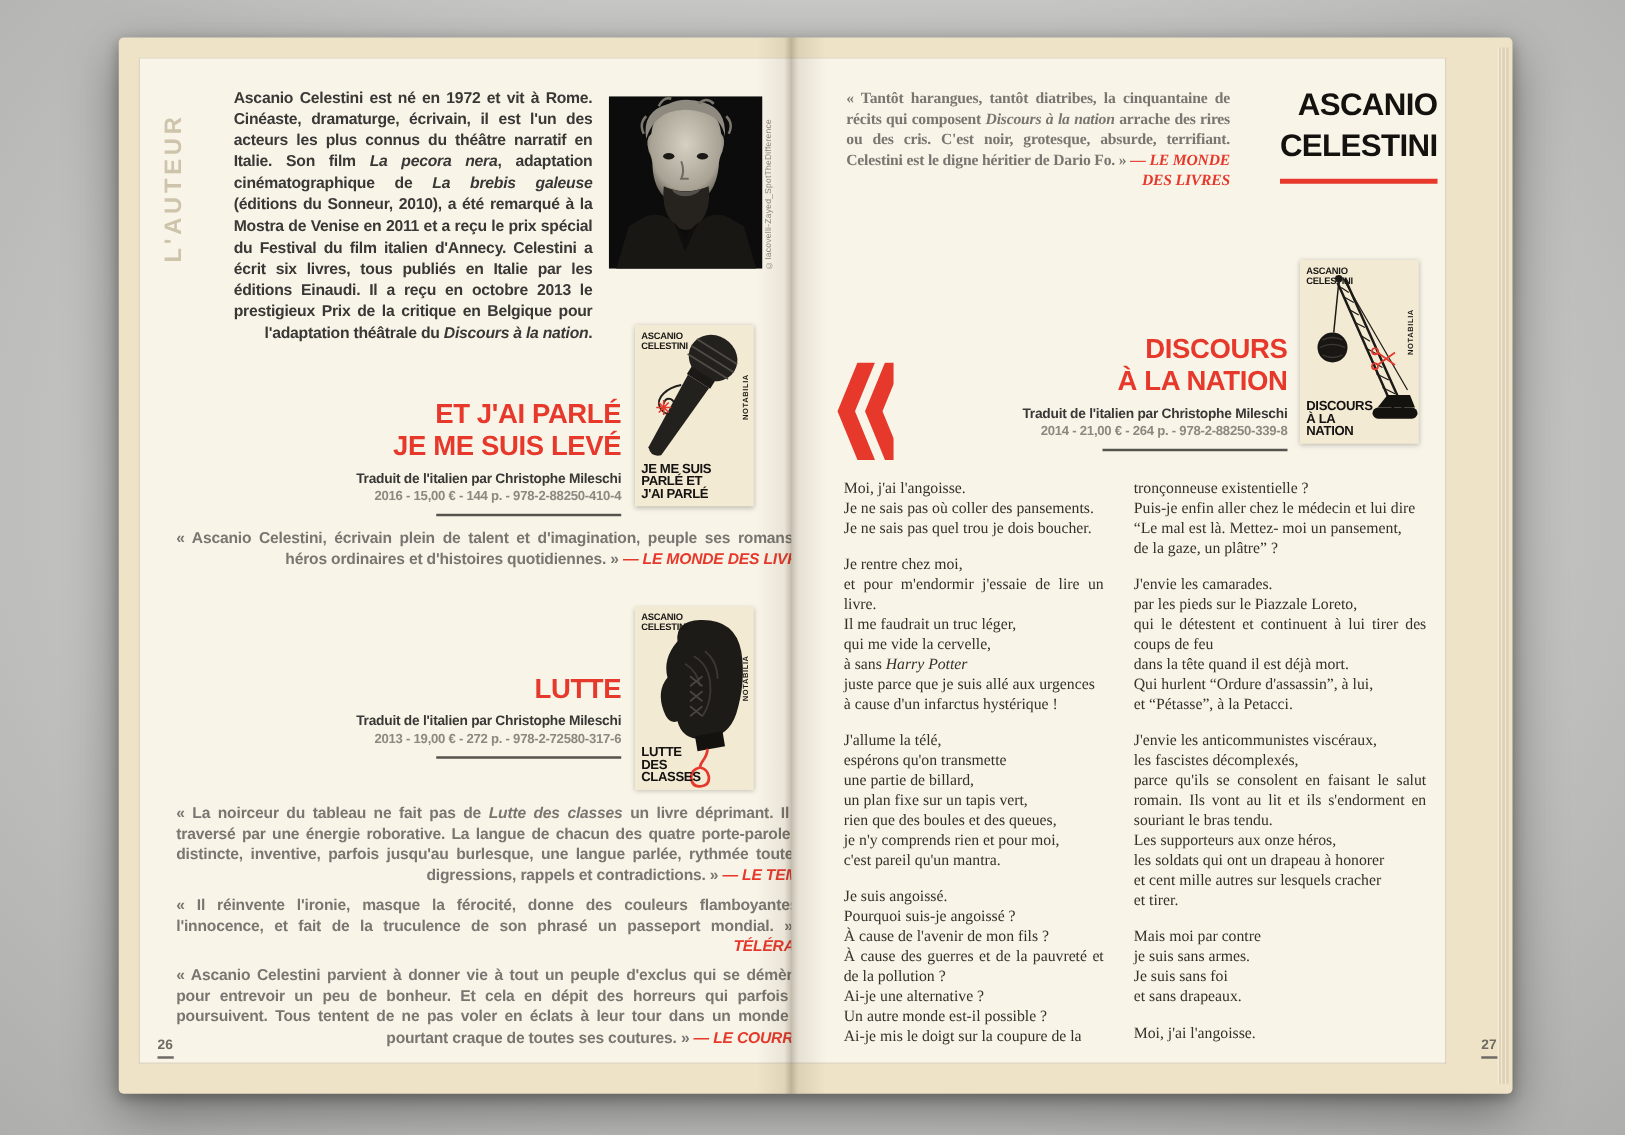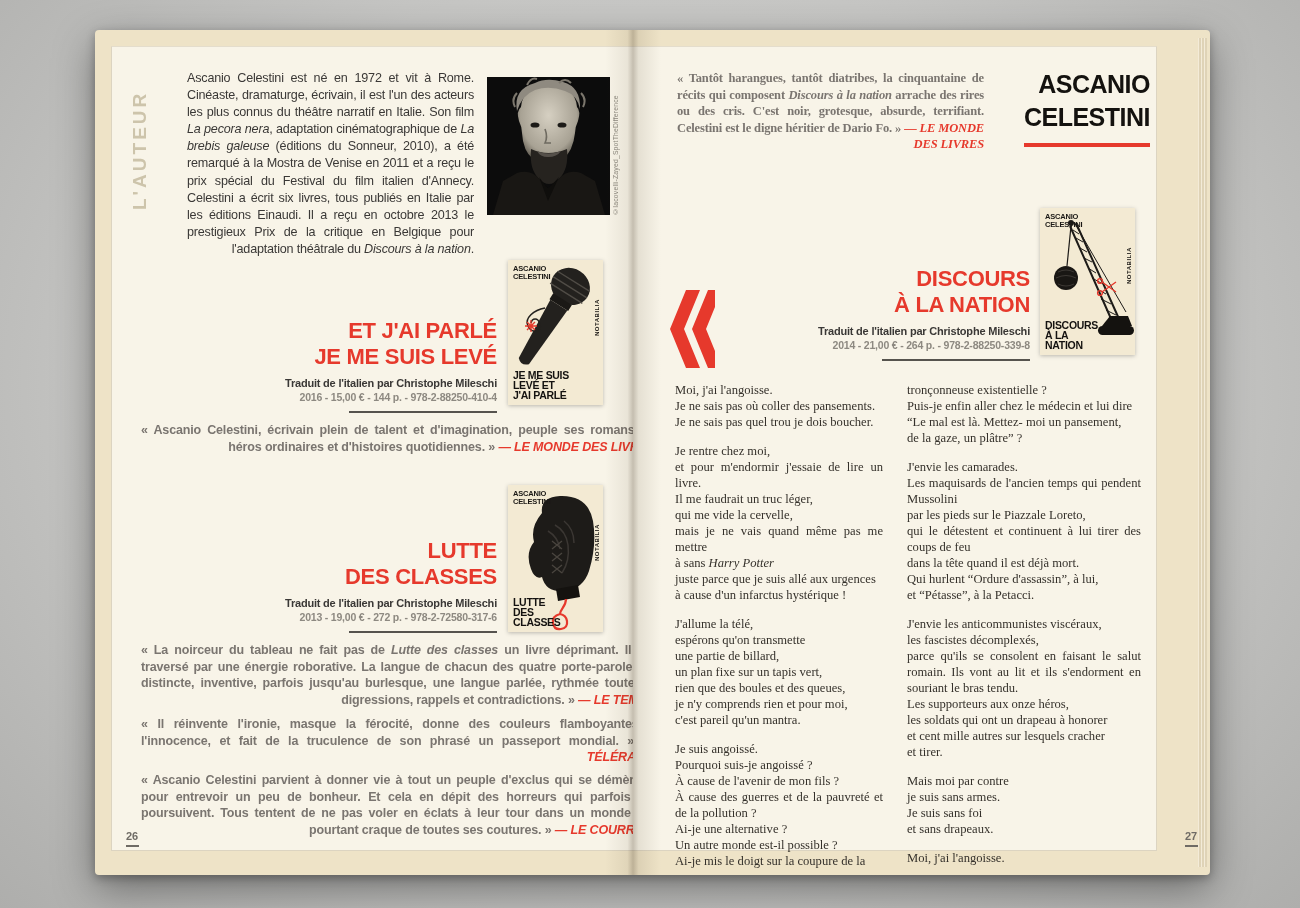--- a/index.html
+++ b/index.html
@@ -47,7 +47,7 @@
   }
   .lp-bio{
     position:absolute;left:92px;top:40px;width:287px;
-    font-weight:400;font-size:12.6px;line-height:17.1px;letter-spacing:-.2px;
+    font-weight:700;font-size:12.6px;line-height:17.1px;letter-spacing:-.2px;
     color:var(--ink);text-align:justify;text-align-last:right;
   }
   .lp-photo{position:absolute;left:392px;top:47px;width:123px;height:138px;}

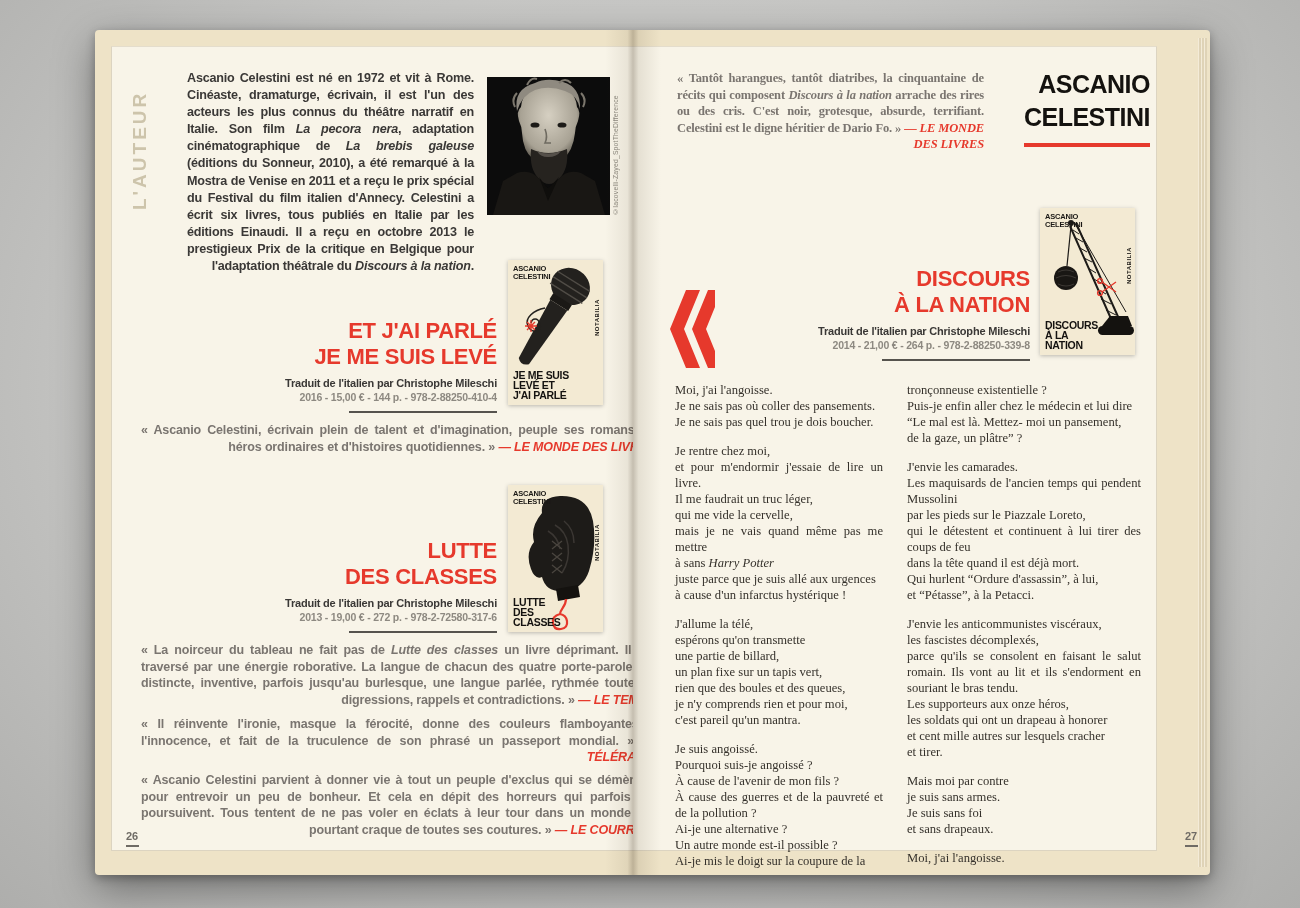--- a/index.html
+++ b/index.html
@@ -186,7 +186,7 @@
       <div class="cov-imprint vert">NOTABILIA</div>
       <div class="cov-title">
           <div class="xline">JE ME SUIS</div>
-          <div class="xline">LEVÉ ET</div>
+          <div class="xline">PARLÉ ET</div>
           <div class="xline">J'AI PARLÉ</div>
         </div>
     </div>

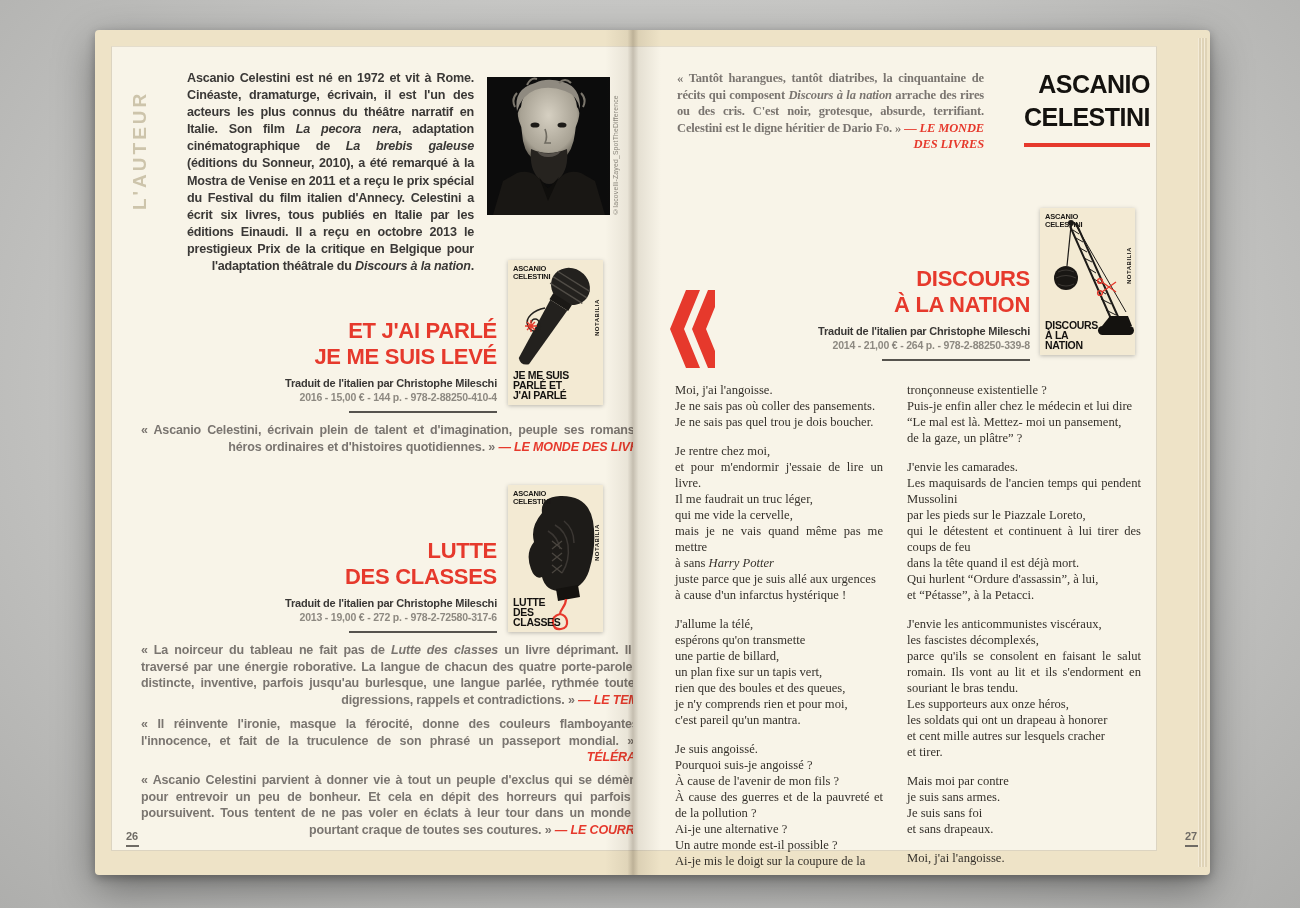--- a/index.html
+++ b/index.html
@@ -326,7 +326,6 @@
         <div class="xline">de la gaze, un plâtre” ?</div>
         <div class="xline gap"></div>
         <div class="xline">J'envie les camarades.</div>
-        <div class="xline">Les maquisards de l'ancien temps qui pendent Mussolini</div>
         <div class="xline">par les pieds sur le Piazzale Loreto,</div>
         <div class="xline">qui le détestent et continuent à lui tirer des coups de feu</div>
         <div class="xline">dans la tête quand il est déjà mort.</div>

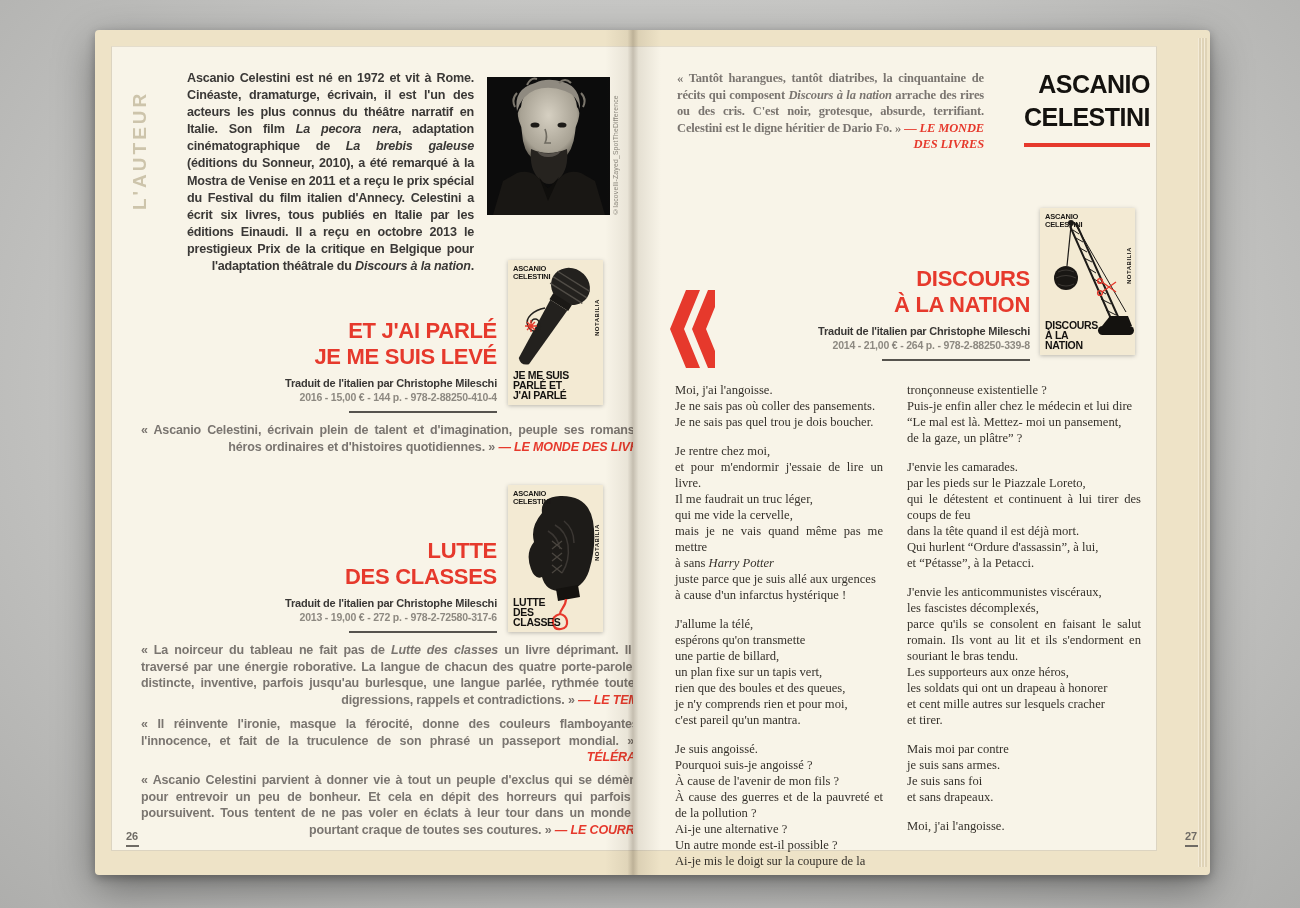--- a/index.html
+++ b/index.html
@@ -298,7 +298,6 @@
         <div class="xline">et pour m'endormir j'essaie de lire un livre.</div>
         <div class="xline">Il me faudrait un truc léger,</div>
         <div class="xline">qui me vide la cervelle,</div>
-        <div class="xline">mais je ne vais quand même pas me mettre</div>
         <div class="xline"><span>à sans </span><span class="seg-it">Harry Potter</span></div>
         <div class="xline">juste parce que je suis allé aux urgences</div>
         <div class="xline">à cause d'un infarctus hystérique !</div>

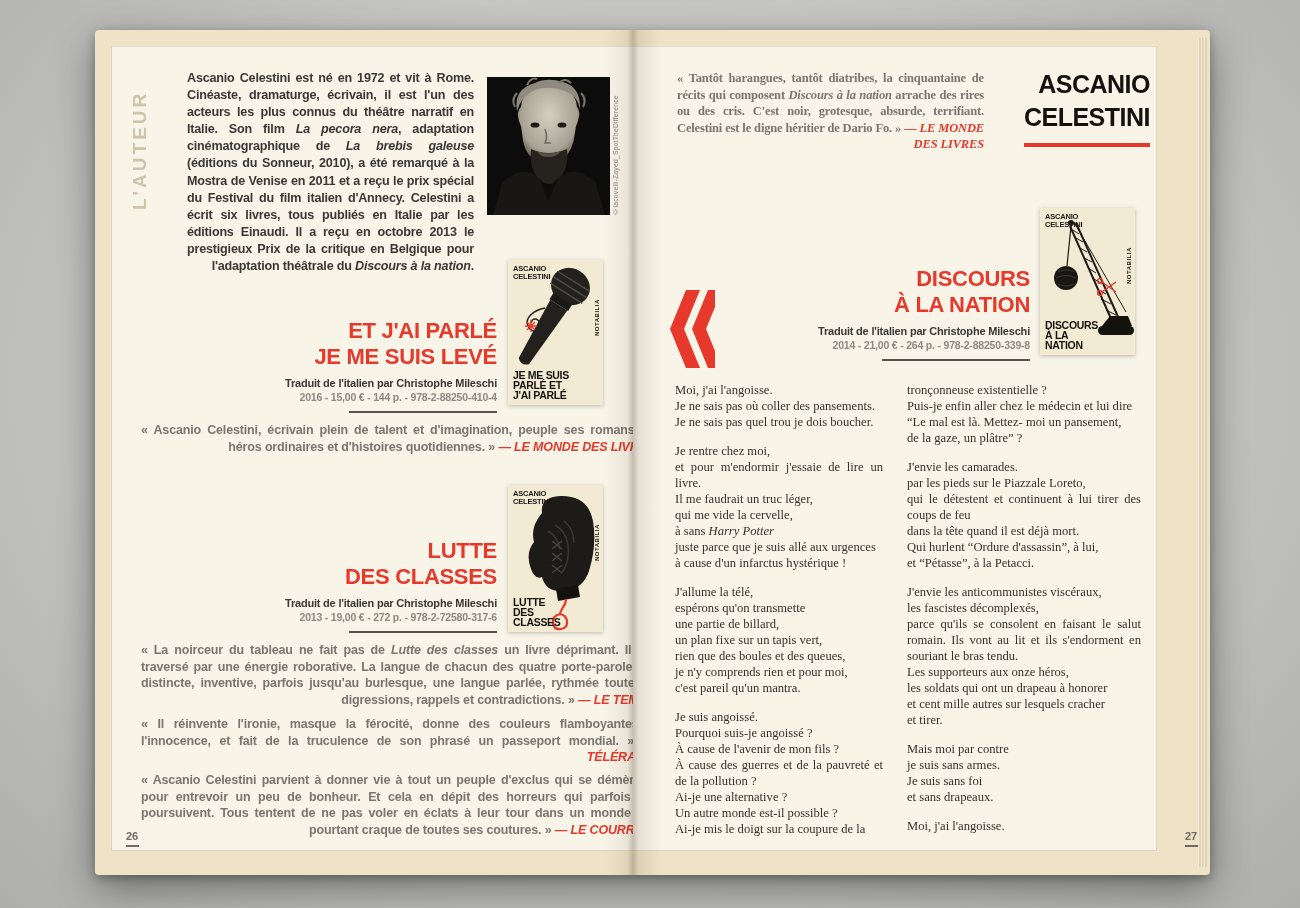--- a/index.html
+++ b/index.html
@@ -196,7 +196,6 @@
     <div class="book-block bb2">
       <div class="bk-title">
           <div class="xline">LUTTE</div>
-          <div class="xline">DES CLASSES</div>
         </div>
       <div class="bk-tr">Traduit de l'italien par Christophe Mileschi</div>
       <div class="bk-details">2013 - 19,00 € - 272 p. - 978-2-72580-317-6</div>

